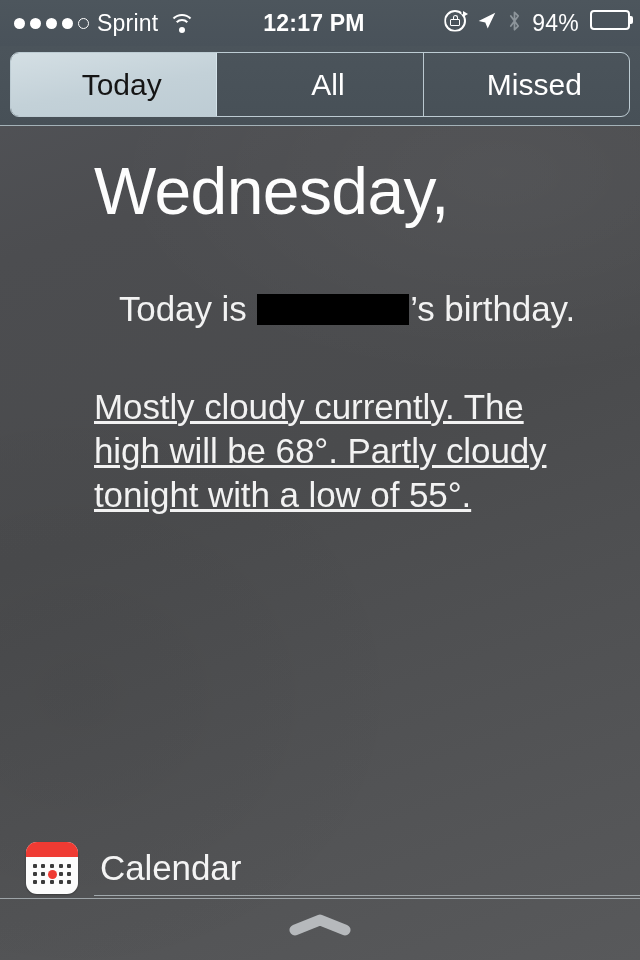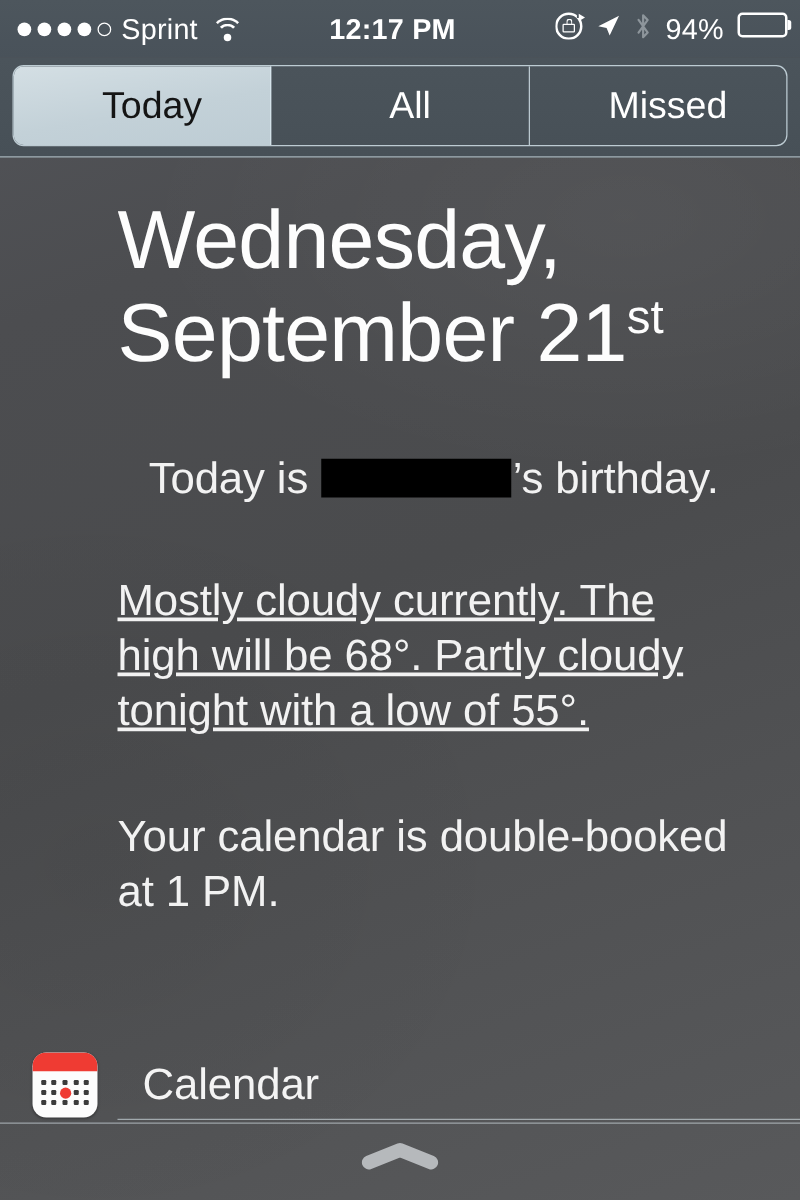--- a/index.html
+++ b/index.html
@@ -289,7 +289,6 @@
 
     <div class="headline">
       <div>Wednesday,</div>
-      <div><span>September 21</span><span class="ord">st</span></div>
     </div>
 
     <div class="para birthday"><span>Today is </span><span class="redaction"></span><span>’s birthday.</span></div>

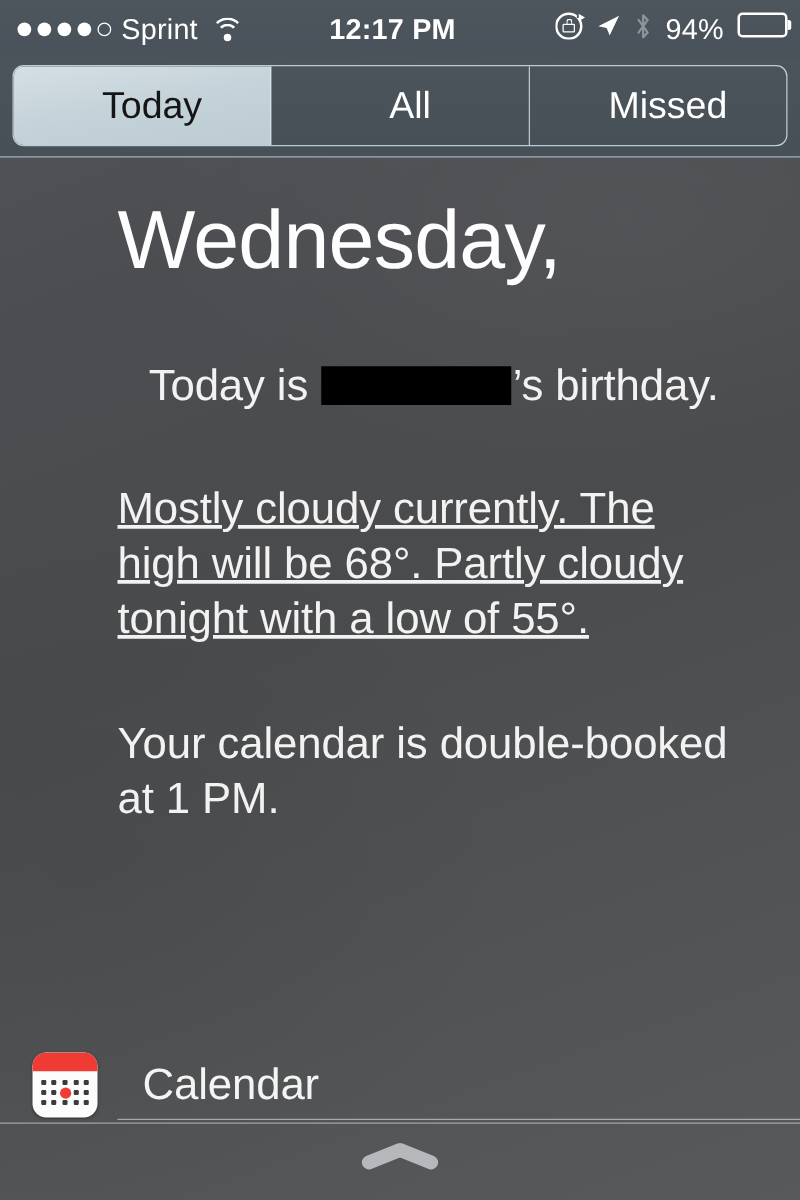--- a/index.html
+++ b/index.html
@@ -295,7 +295,6 @@
 
     <div class="para weather">Mostly cloudy currently. The high will be 68°. Partly cloudy tonight with a low of 55°.</div>
 
-    <div class="para calendar">Your calendar is double-booked at 1 PM.</div>
   </div>
 
   <div class="app-row">

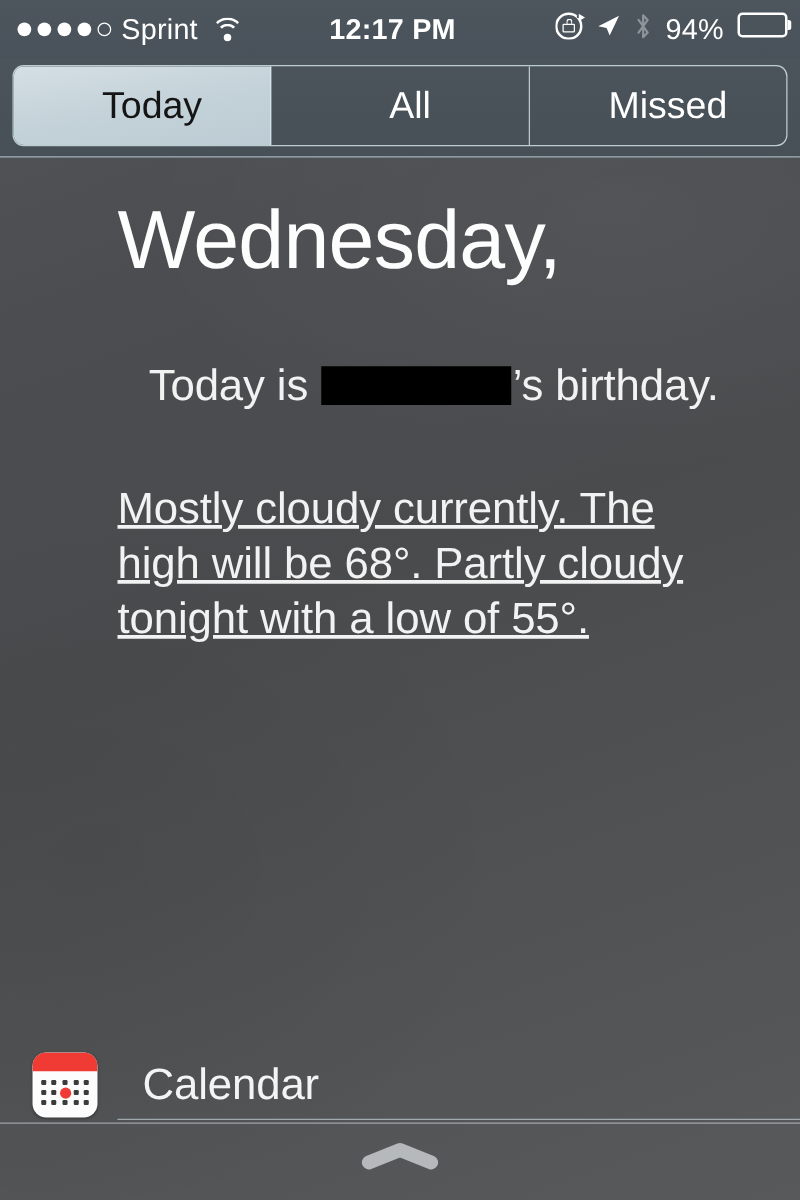--- a/index.html
+++ b/index.html
@@ -209,7 +209,7 @@
     width:9px; height:9px; background:#ef3b33; border-radius:50%;
   }
   .app-name{
-    margin-left:36px;
+    margin-left:22px;
     font-size:35px;
     color:#f4f4f4;
     letter-spacing:-0.1px;

